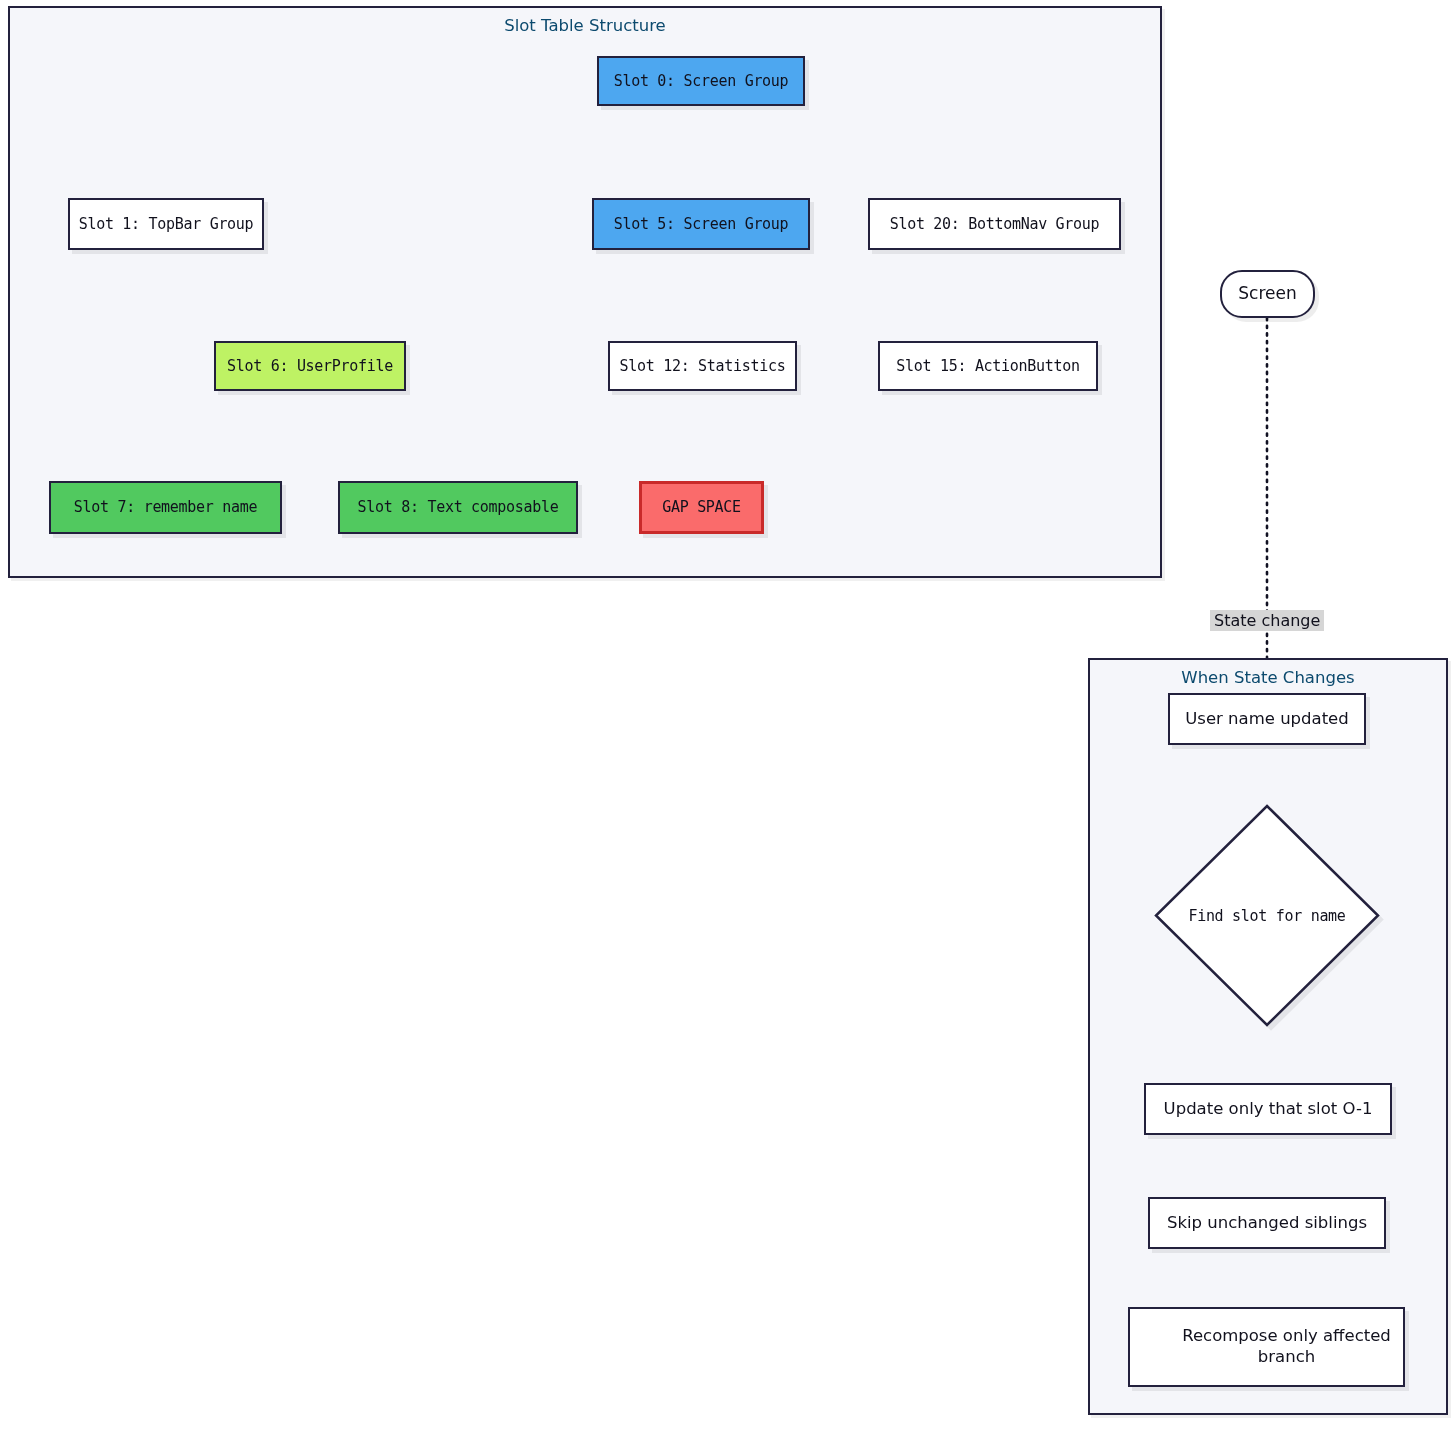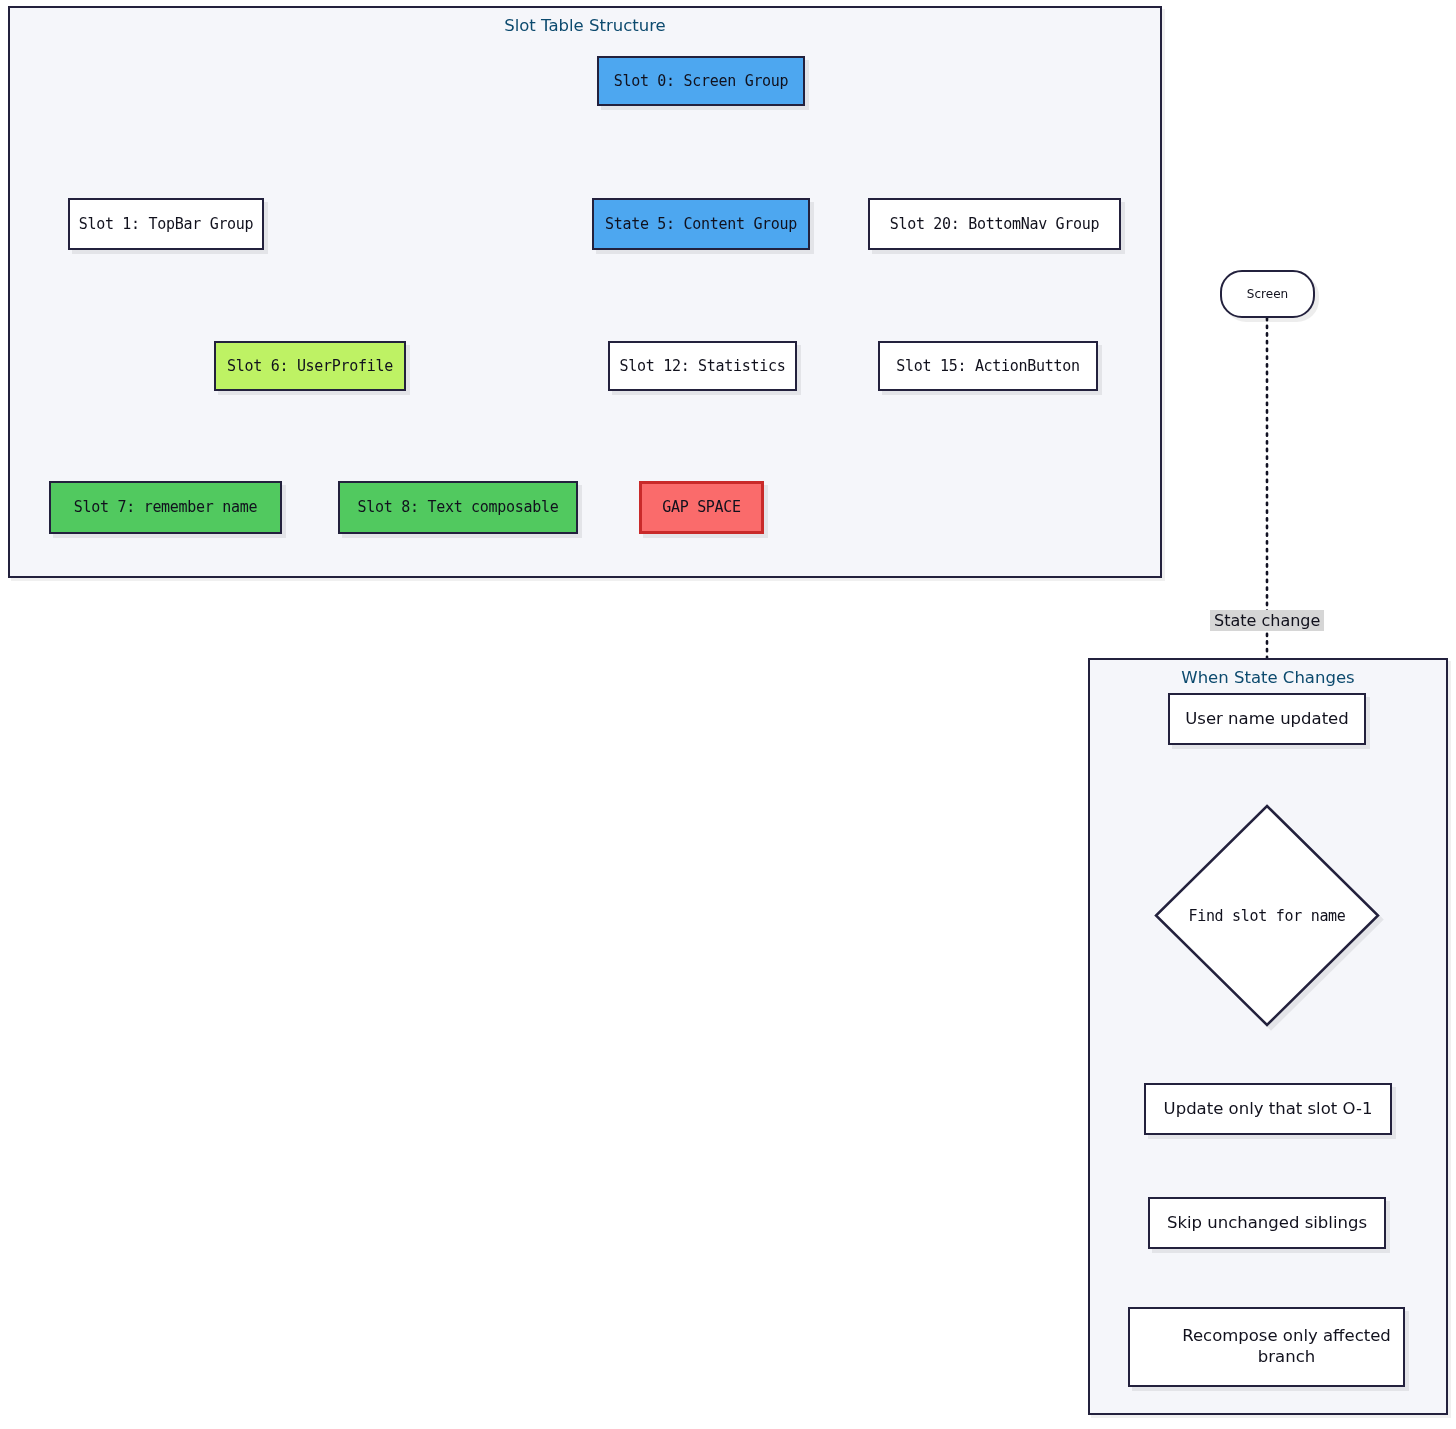--- a/index.html
+++ b/index.html
@@ -166,7 +166,7 @@
   </div>
 
   <div class="node mono blue" style="left:592px; top:198px; width:218px; height:52px;">
-    <span>State 5: Content Group</span>
+    <span>Slot 5: Screen Group</span>
   </div>
 
   <div class="node mono" style="left:868px; top:198px; width:253px; height:52px;">

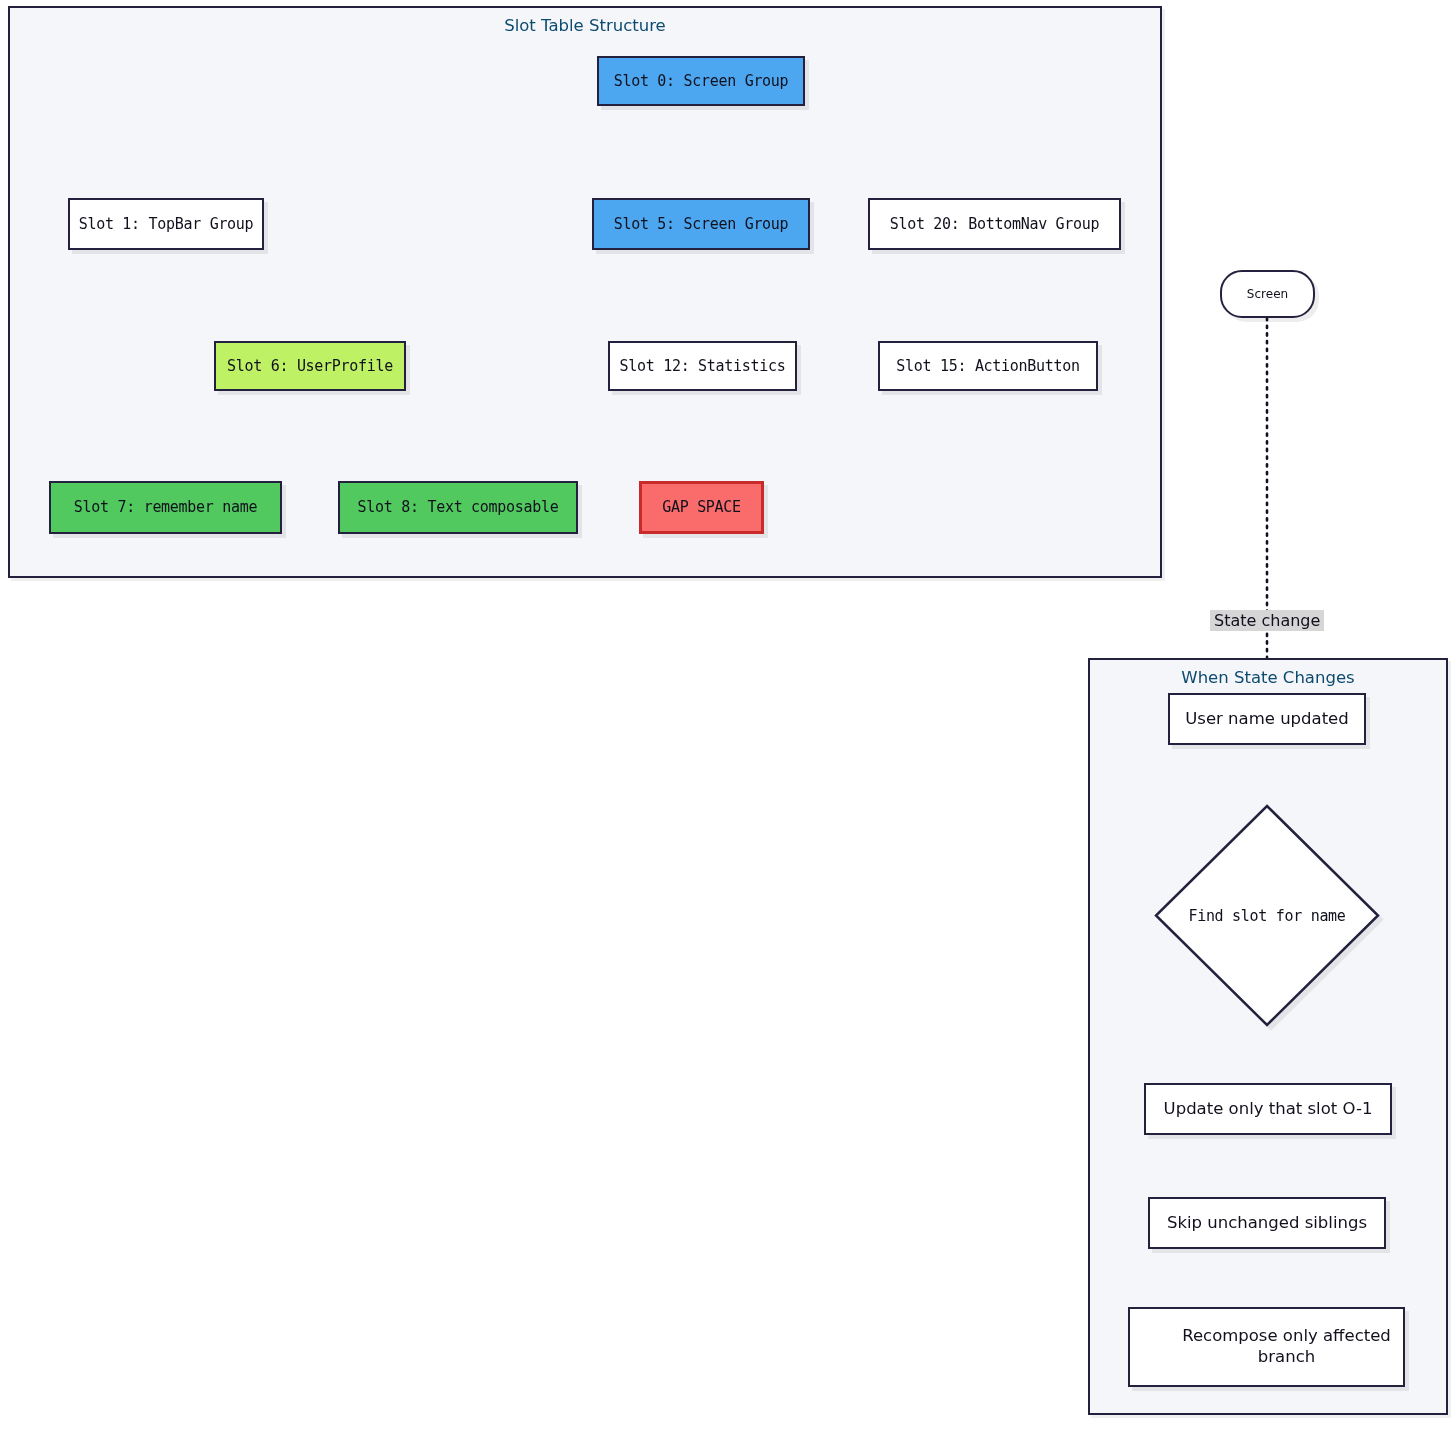--- a/index.html
+++ b/index.html
@@ -197,7 +197,7 @@
     <span>GAP SPACE</span>
   </div>
 
-  <div class="node" style="left:1220px; top:270px; width:95px; height:48px; font-family:'DejaVu Sans', sans-serif; font-size:12px;border-radius:22px;">
+  <div class="node" style="left:1220px; top:270px; width:95px; height:48px; font-family:'DejaVu Sans', sans-serif; font-size:17px;border-radius:22px;">
     <span>Screen</span>
   </div>
 

